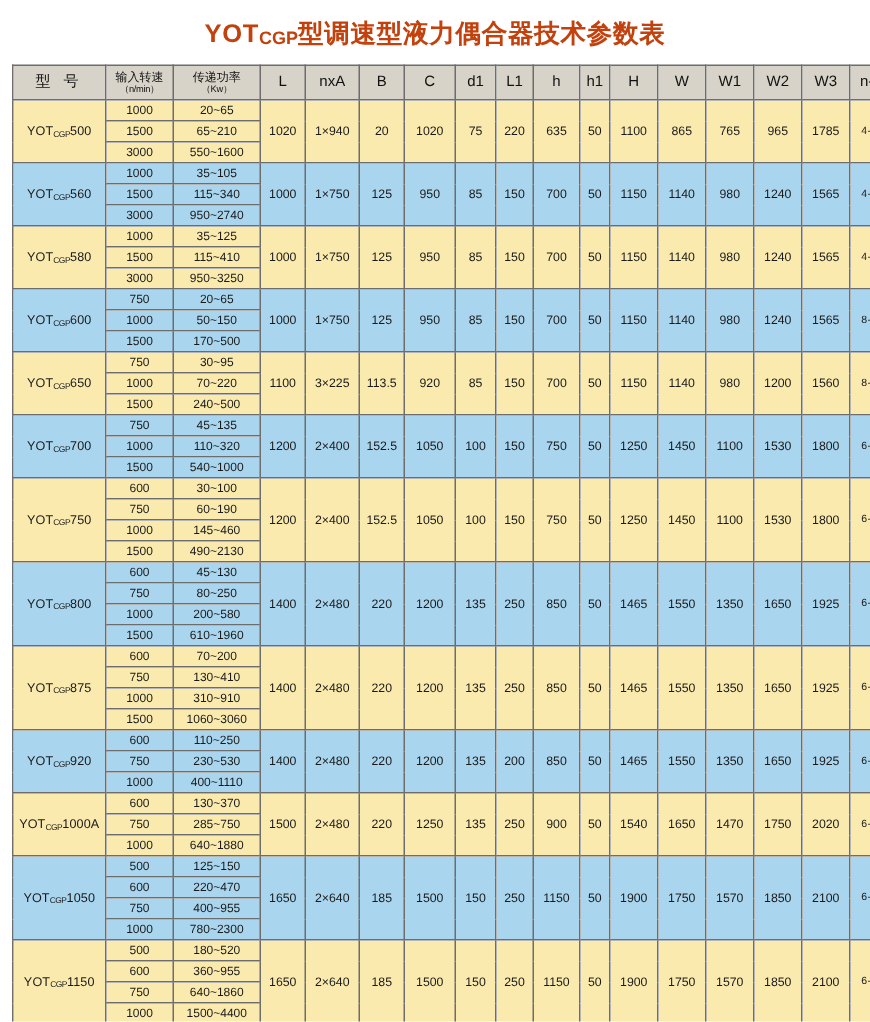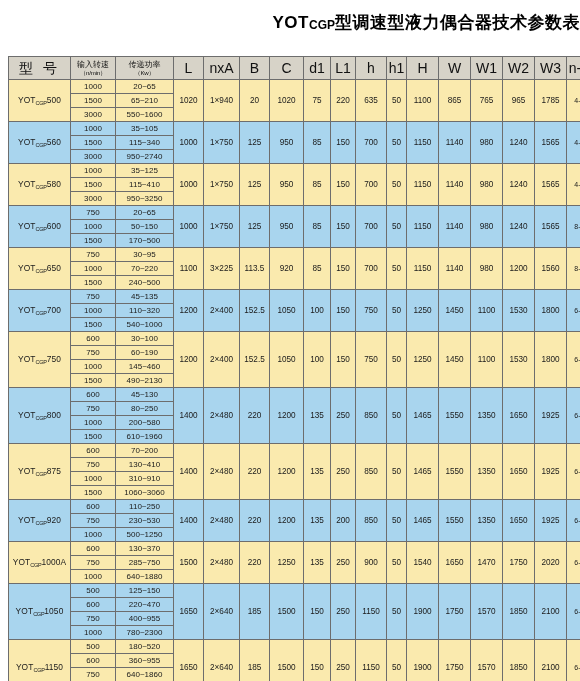--- a/index.html
+++ b/index.html
@@ -21,13 +21,13 @@
     box-sizing: border-box;
   }
   #title {
-    text-align: right;
-    color: #000000;
+    text-align: center;
+    color: #c2410c;
     font-size: 17px;
     font-weight: bold;
     letter-spacing: 0.5px;
     padding-top: 13px;
-    padding-bottom: 23px;
+    padding-bottom: 10px;
     line-height: 1.2;
     white-space: nowrap;
   }

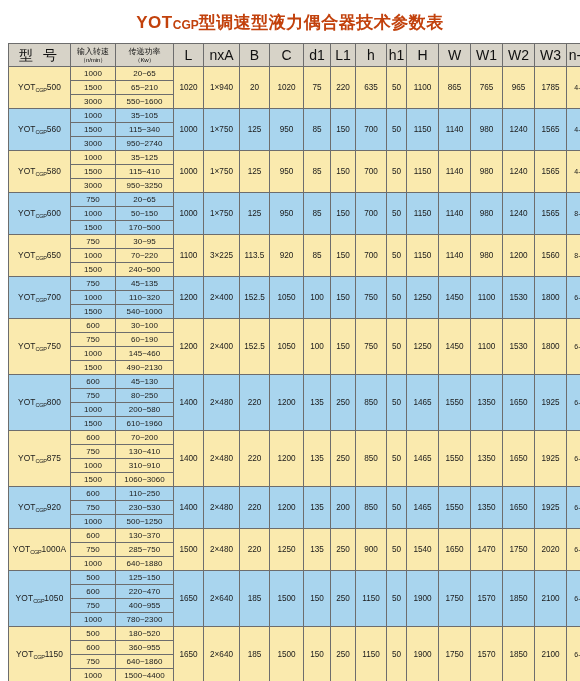--- a/index.html
+++ b/index.html
@@ -64,7 +64,7 @@
   thead th {
     background: #d7d3c8;
     height: 22px;
-    font-size: 14px;
+    font-size: 10px;
     font-weight: bold;
     color: #111;
   }

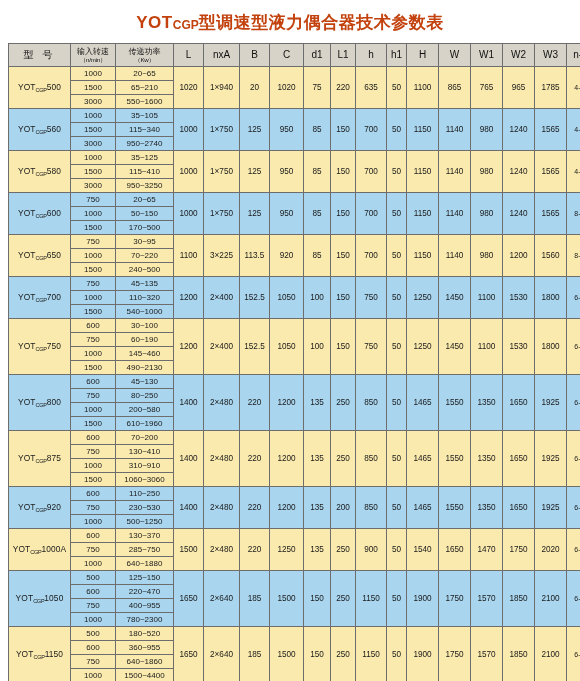--- a/index.html
+++ b/index.html
@@ -435,7 +435,7 @@
           </tr>
           <tr class="grp-b">
             <td class="rpm sub-row-cell">1000</td>
-            <td class="pwr sub-row-cell">500~1250</td>
+            <td class="pwr sub-row-cell">400~1110</td>
           </tr>
           <tr class="grp-y">
             <td class="model" rowspan="3"><span>YOT</span><span class="sub">CGP</span><span>1000A</span></td>

